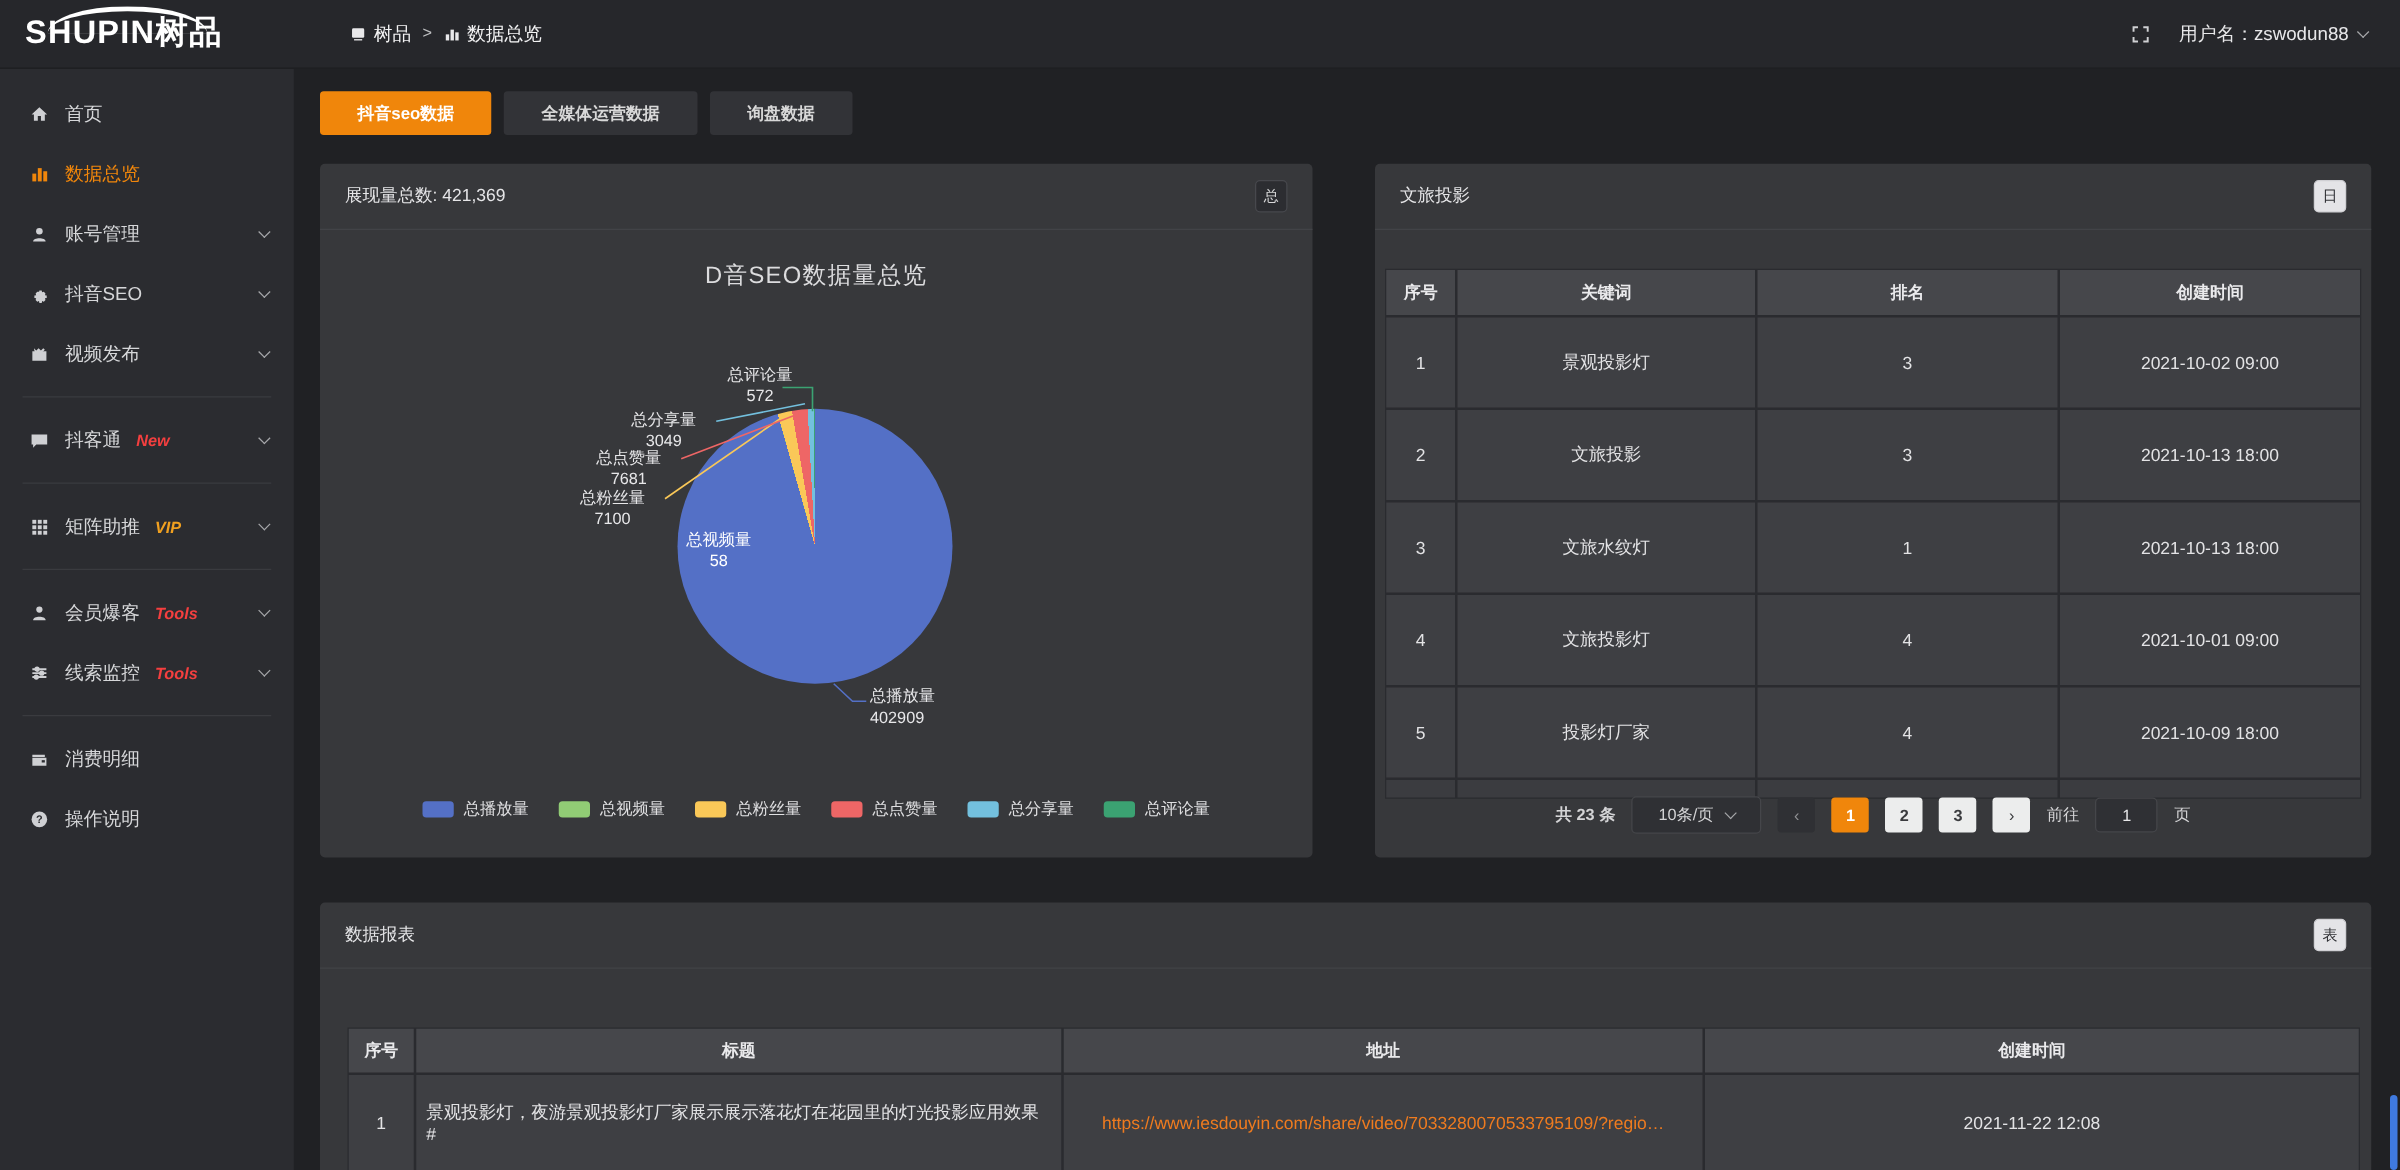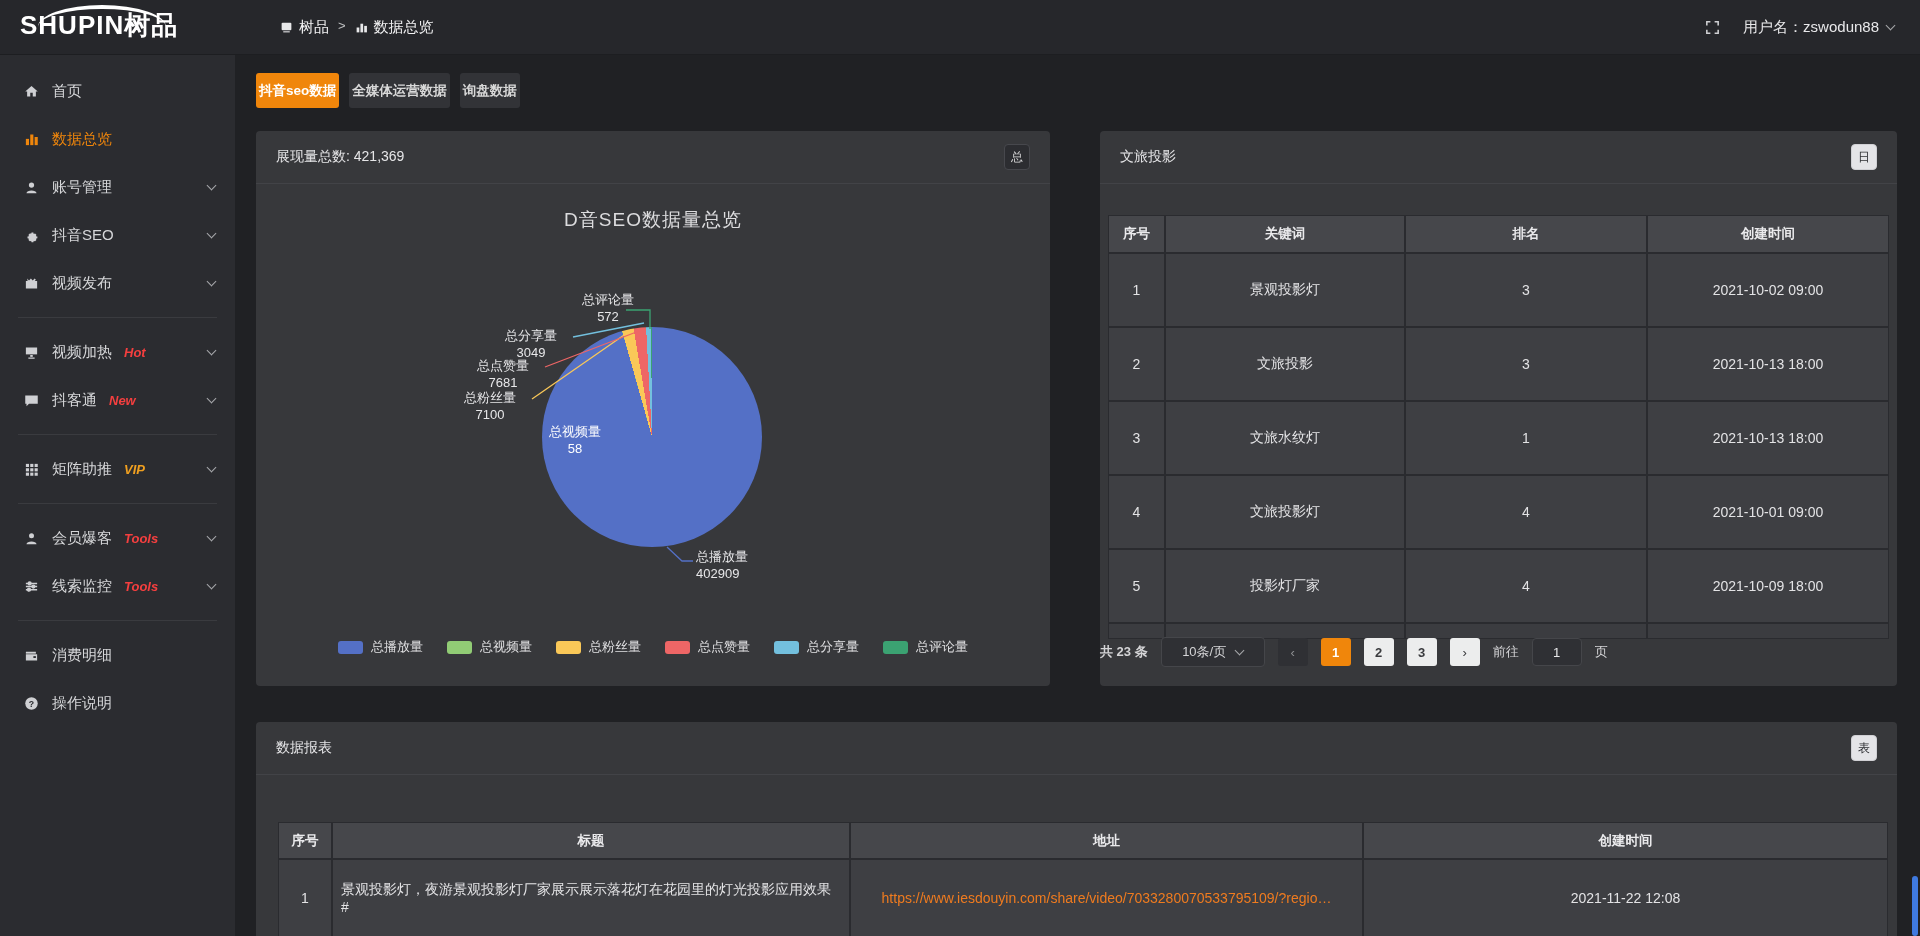--- a/index.html
+++ b/index.html
@@ -38,7 +38,7 @@
   
   .content { position:absolute; left:235px; top:55px; right:0; bottom:0; padding:18px 23px 0 21px; }
   .tabs { display:flex; gap:10px; }
-  .tab { height:35px; padding:0 3px; display:flex; align-items:center; background:#323337; color:#d8d8d8;
+  .tab { height:35px; padding:0 30px; display:flex; align-items:center; background:#323337; color:#d8d8d8;
          font-size:13.5px; font-weight:bold; border-radius:3px; cursor:pointer; border:none; }
   .tab.active { background:var(--accent); color:#fff; }
   .panels-row { display:flex; gap:50px; margin-top:23px; }

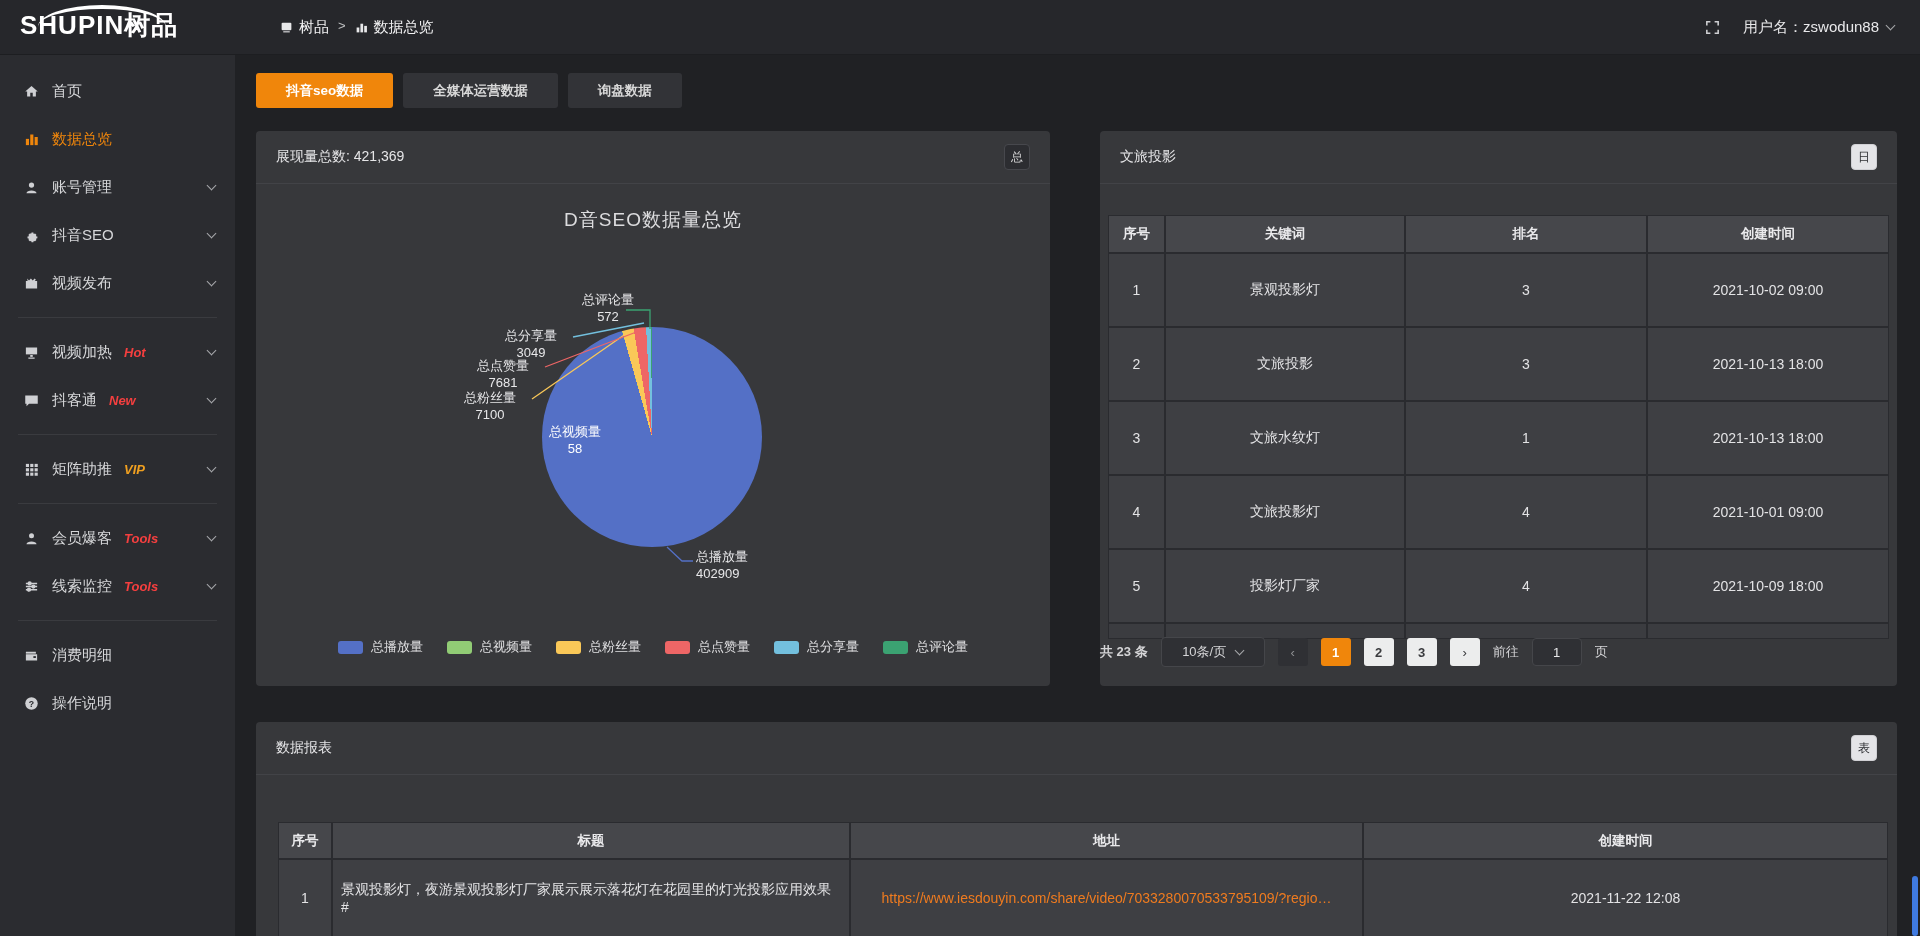--- a/index.html
+++ b/index.html
@@ -179,16 +179,6 @@
   <div class="side-divider"></div>
   <div class="side-item">
     <svg class="sicon" viewBox="0 0 24 24" fill="currentColor">
-        <path d="M3 4h18v11H3z"></path>
-        <rect x="10" y="16" width="4" height="3"></rect>
-        <rect x="7" y="20" width="10" height="2"></rect>
-      </svg>
-    <span class="slabel">视频加热</span>
-    <i class="sbadge" style="color: rgb(244, 63, 63);">Hot</i>
-    <i class="chev"></i>
-  </div>
-  <div class="side-item">
-    <svg class="sicon" viewBox="0 0 24 24" fill="currentColor">
         <path d="M2 4h20v13H8l-4 4v-4H2z"></path>
       </svg>
     <span class="slabel">抖客通</span>

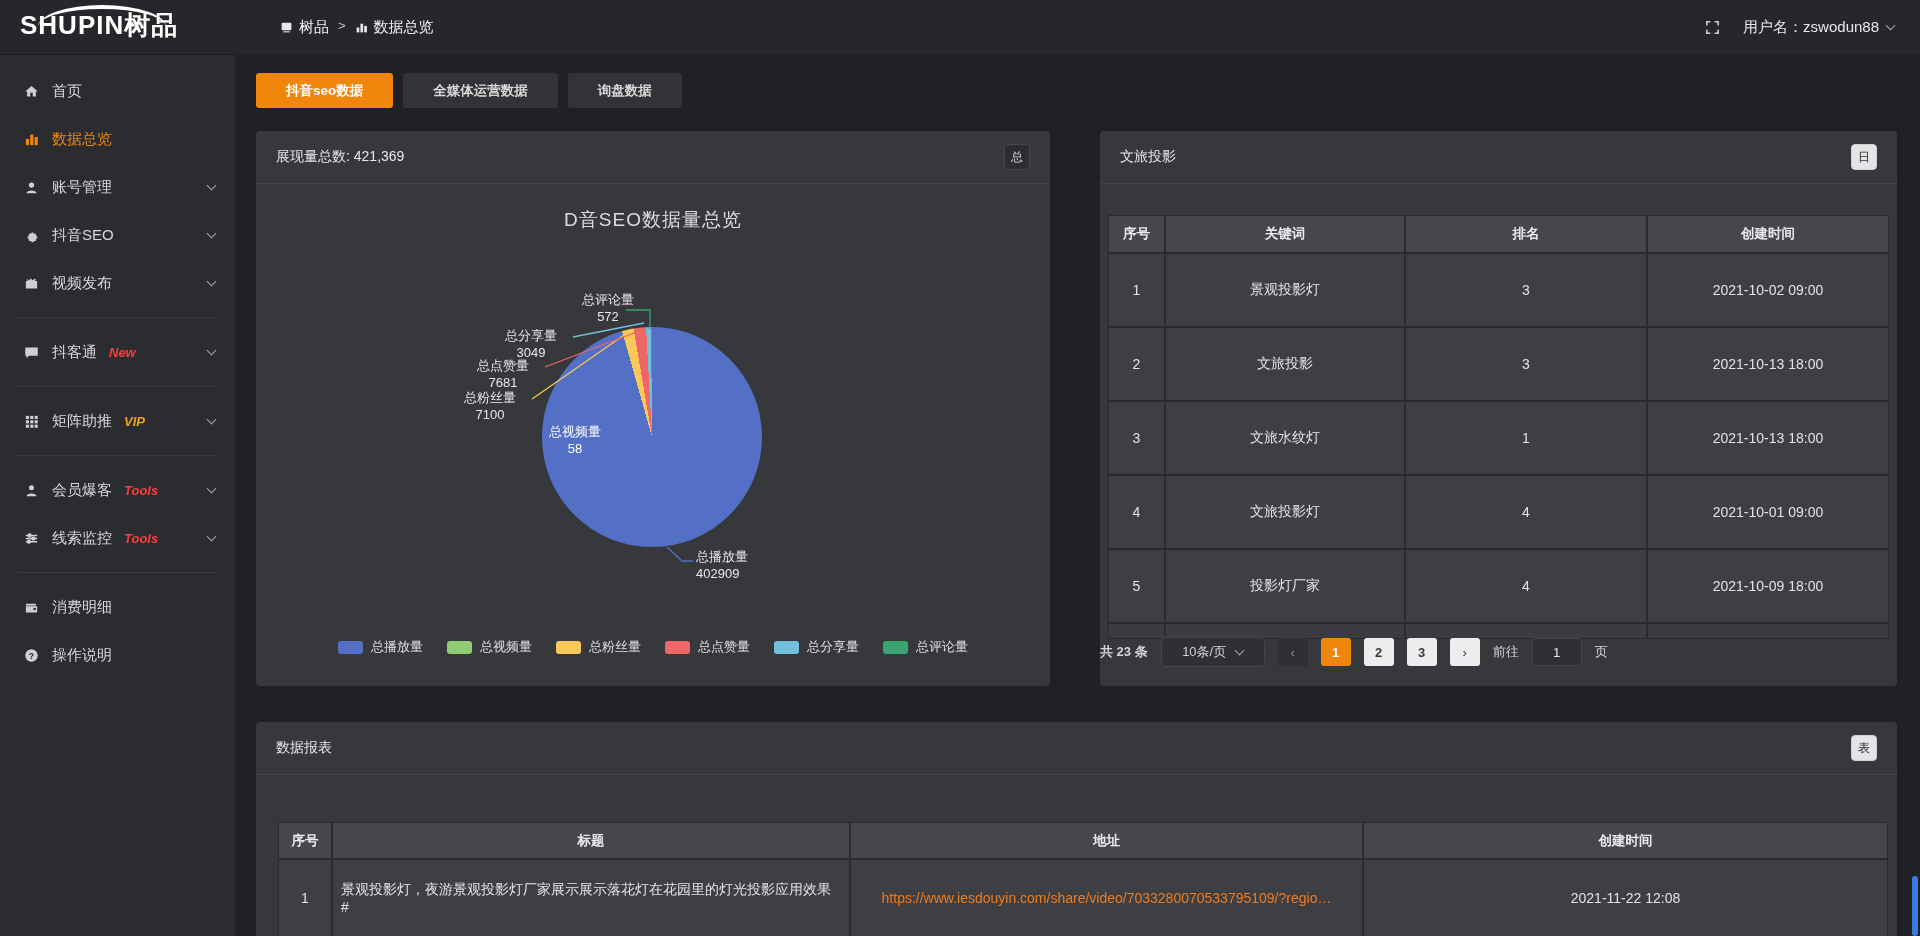--- a/index.html
+++ b/index.html
@@ -74,7 +74,7 @@
   .rk-c { height:72px; background:#3e3f43; color:#e3e3e5; font-size:14px; }
   .rk-p { height:14px; background:#3b3c40; }
   
-  .pagination { position:absolute; left:0; right:0; top:506px; display:flex; 
+  .pagination { position:absolute; left:0; right:0; top:506px; display:flex; justify-content:center;
                 align-items:center; gap:13px; font-size:13px; color:#d4d4d6; }
   .pg-total { font-weight:bold; }
   .pg-size { width:104px; height:30px; background:#2f3034; border:1px solid #45464a; border-radius:4px;

